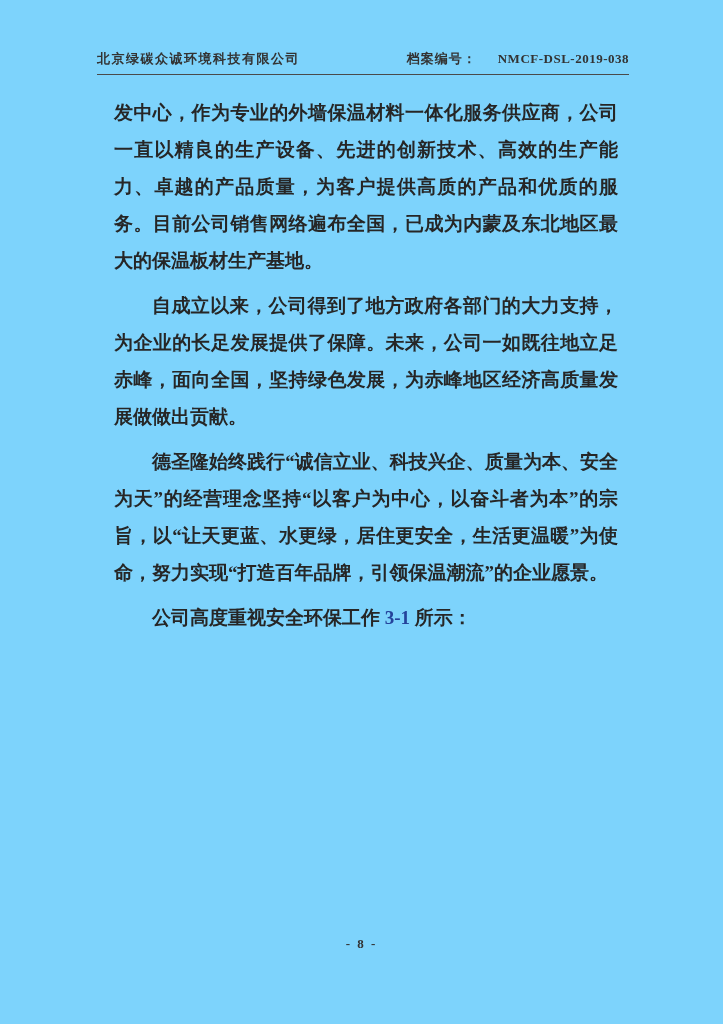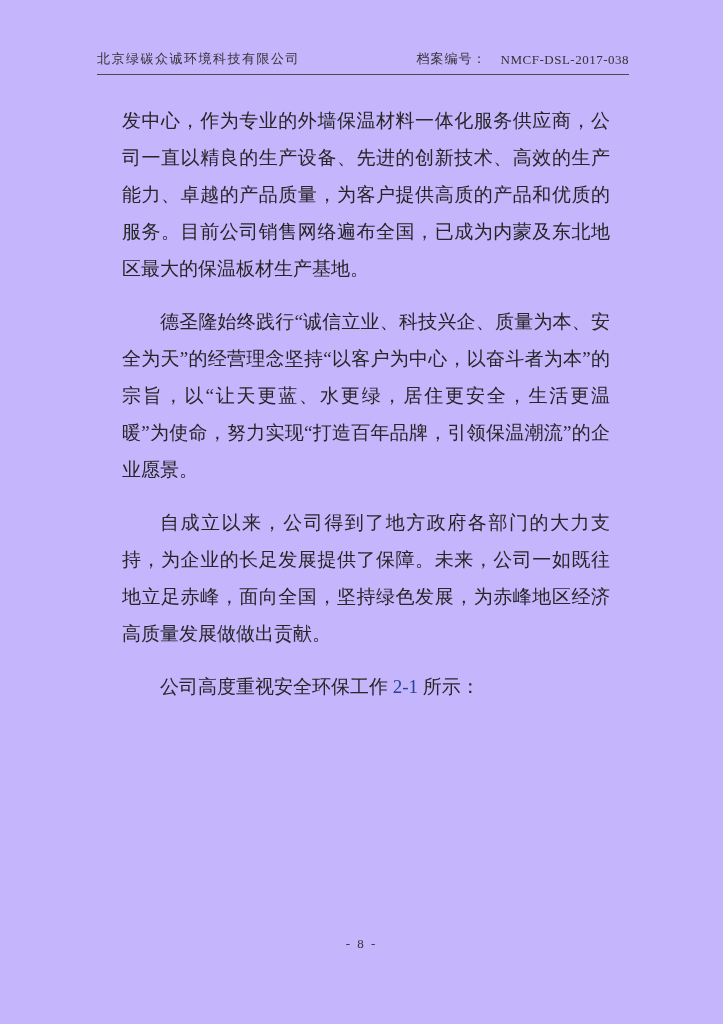--- a/index.html
+++ b/index.html
@@ -12,9 +12,10 @@
     position: relative;
     width: 723px;
     height: 1024px;
-    background: #c4b5fd;
+    background: #7dd3fc;
     font-family: "Liberation Serif", "DejaVu Serif", serif;
     overflow: hidden;
+    font-weight: bold;
   }
   .doc-header {
     position: absolute;

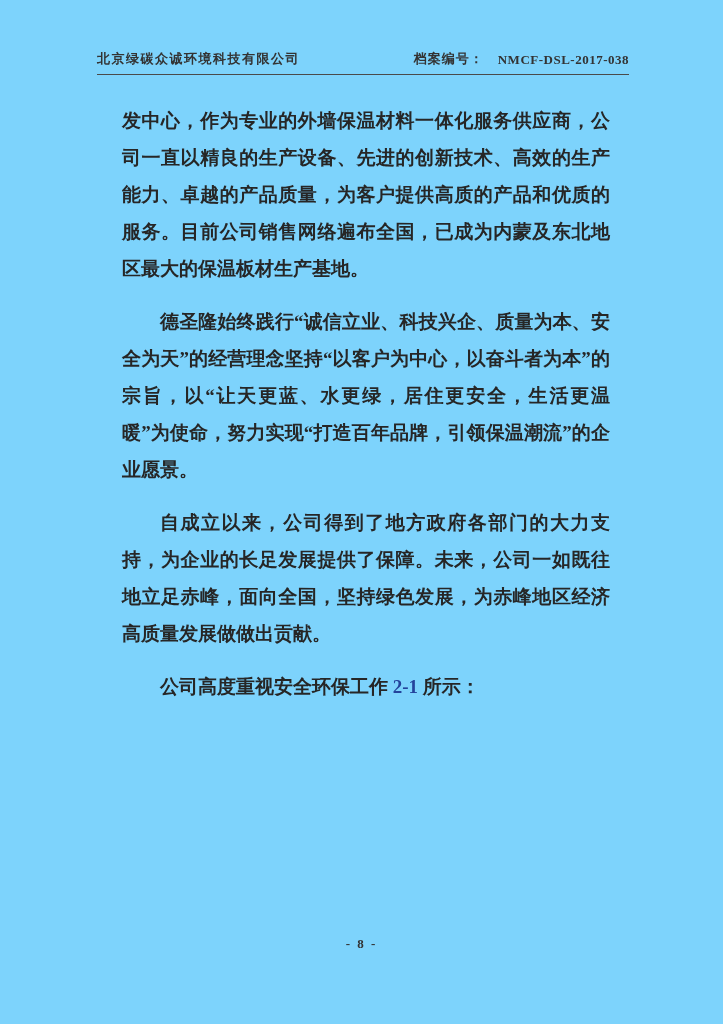--- a/index.html
+++ b/index.html
@@ -36,8 +36,8 @@
   }
   .doc-header .archive {
     display: flex;
-    align-items: flex-end;
-    gap: 14px;
+    align-items: center;
+    gap: 21px;
   }
   .doc-header .archive-label {
     letter-spacing: 1px;

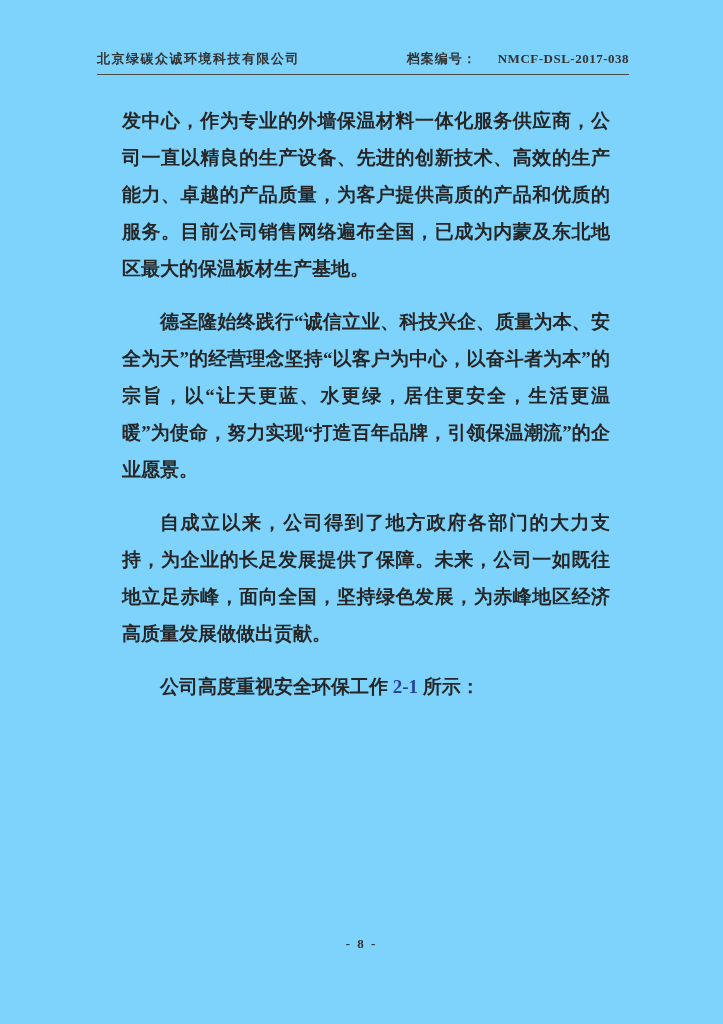--- a/index.html
+++ b/index.html
@@ -84,7 +84,7 @@
     <span class="company">北京绿碳众诚环境科技有限公司</span>
     <span class="archive">
       <span class="archive-label">档案编号：</span>
-      <span class="archive-number">NMCF-DSL-2017-038</span>
+      <span class="archive-number">NMCF-DSL-2019-038</span>
     </span>
   </div>
 

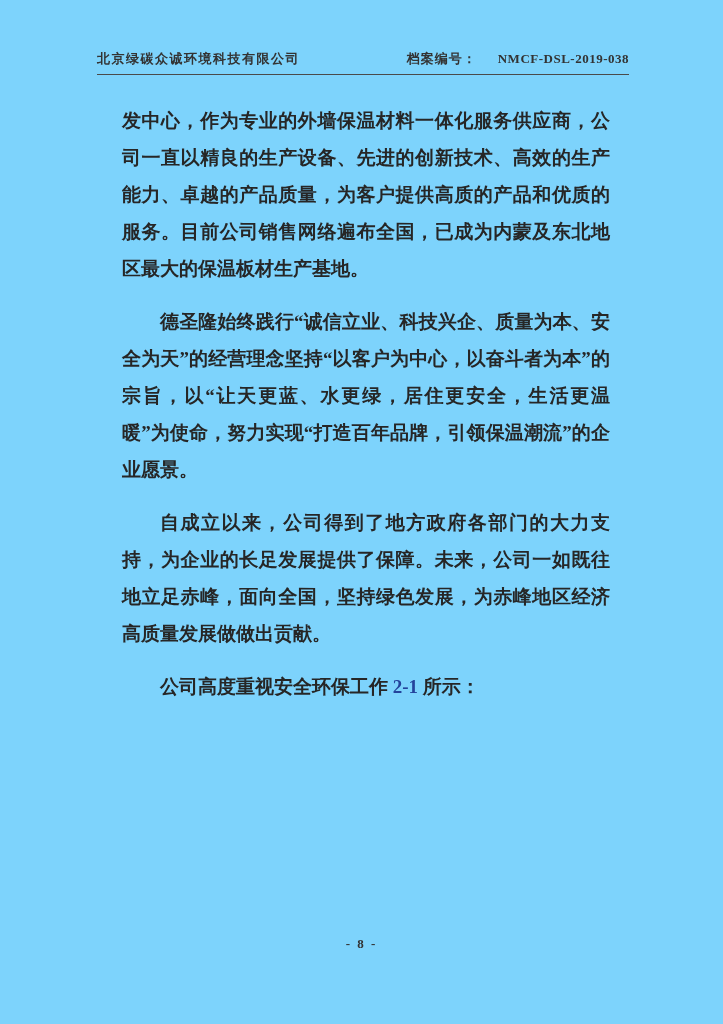--- a/index.html
+++ b/index.html
@@ -56,7 +56,7 @@
     text-align: justify;
   }
   .para {
-    margin: 16px;
+    margin: 8px;
   }
   .para.indent {
     text-indent: 38px;

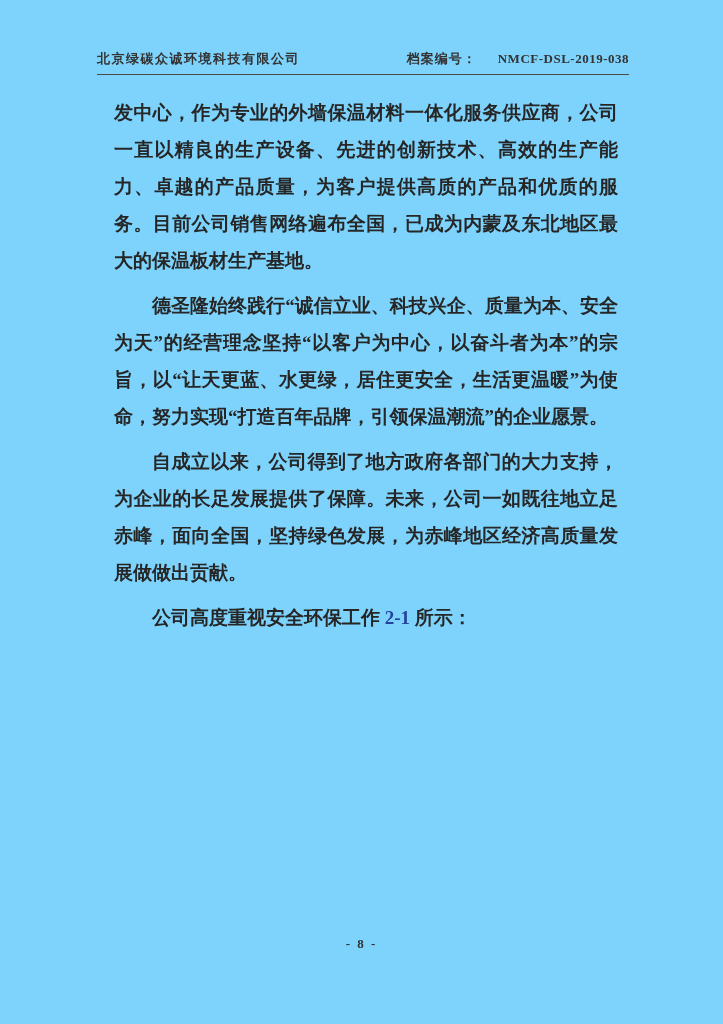--- a/index.html
+++ b/index.html
@@ -90,8 +90,8 @@
 
   <div class="doc-body">
     <p class="para">发中心，作为专业的外墙保温材料一体化服务供应商，公司一直以精良的生产设备、先进的创新技术、高效的生产能力、卓越的产品质量，为客户提供高质的产品和优质的服务。目前公司销售网络遍布全国，已成为内蒙及东北地区最大的保温板材生产基地。</p>
+    <p class="para indent">自成立以来，公司得到了地方政府各部门的大力支持，为企业的长足发展提供了保障。未来，公司一如既往地立足赤峰，面向全国，坚持绿色发展，为赤峰地区经济高质量发展做做出贡献。</p>
     <p class="para indent">德圣隆始终践行“诚信立业、科技兴企、质量为本、安全为天”的经营理念坚持“以客户为中心，以奋斗者为本”的宗旨，以“让天更蓝、水更绿，居住更安全，生活更温暖”为使命，努力实现“打造百年品牌，引领保温潮流”的企业愿景。</p>
-    <p class="para indent">自成立以来，公司得到了地方政府各部门的大力支持，为企业的长足发展提供了保障。未来，公司一如既往地立足赤峰，面向全国，坚持绿色发展，为赤峰地区经济高质量发展做做出贡献。</p>
     <p class="para indent"><span>公司高度重视安全环保工作 </span><span class="fig-ref" style="color: rgb(36, 67, 155);">2-1</span><span> 所示：</span></p>
   </div>
 

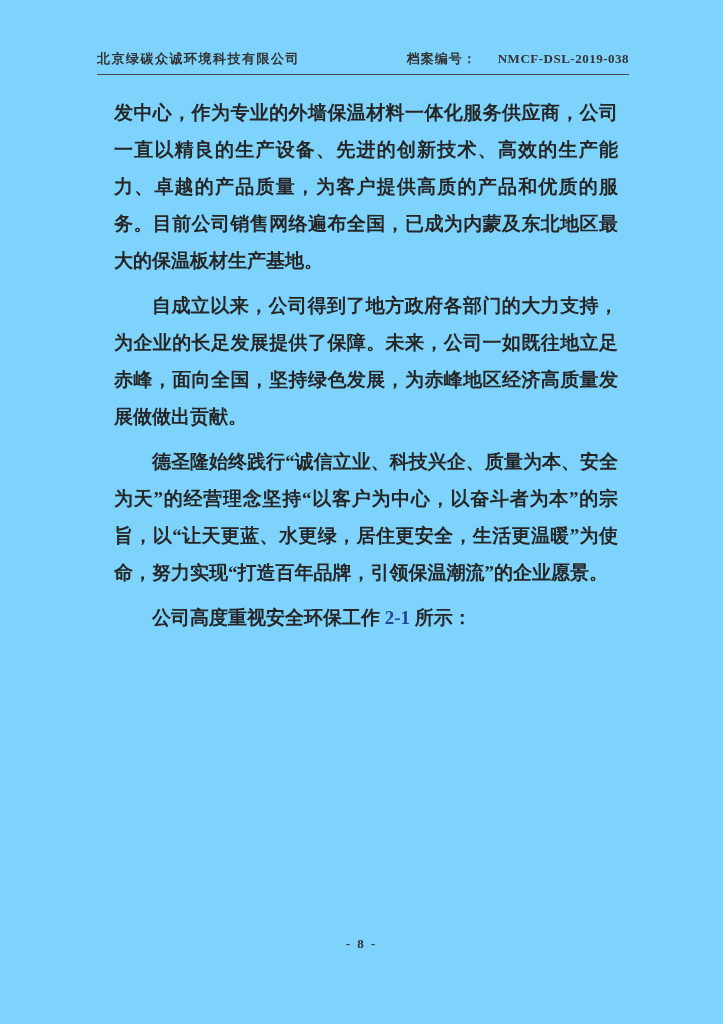--- a/index.html
+++ b/index.html
@@ -92,7 +92,7 @@
     <p class="para">发中心，作为专业的外墙保温材料一体化服务供应商，公司一直以精良的生产设备、先进的创新技术、高效的生产能力、卓越的产品质量，为客户提供高质的产品和优质的服务。目前公司销售网络遍布全国，已成为内蒙及东北地区最大的保温板材生产基地。</p>
     <p class="para indent">自成立以来，公司得到了地方政府各部门的大力支持，为企业的长足发展提供了保障。未来，公司一如既往地立足赤峰，面向全国，坚持绿色发展，为赤峰地区经济高质量发展做做出贡献。</p>
     <p class="para indent">德圣隆始终践行“诚信立业、科技兴企、质量为本、安全为天”的经营理念坚持“以客户为中心，以奋斗者为本”的宗旨，以“让天更蓝、水更绿，居住更安全，生活更温暖”为使命，努力实现“打造百年品牌，引领保温潮流”的企业愿景。</p>
-    <p class="para indent"><span>公司高度重视安全环保工作 </span><span class="fig-ref" style="color: rgb(36, 67, 155);">2-1</span><span> 所示：</span></p>
+    <p class="para indent"><span>公司高度重视安全环保工作 </span><span class="fig-ref" style="color: rgb(36, 67, 155);">3-1</span><span> 所示：</span></p>
   </div>
 
   <div class="doc-footer">

